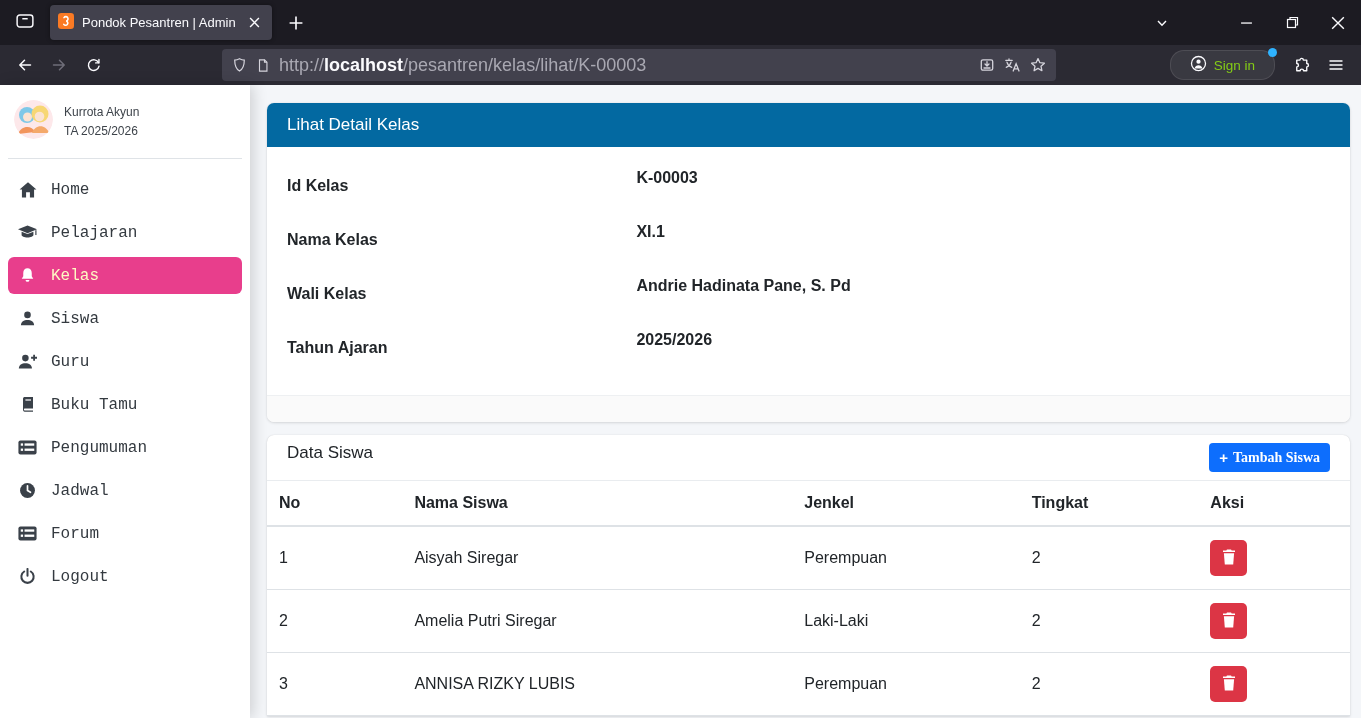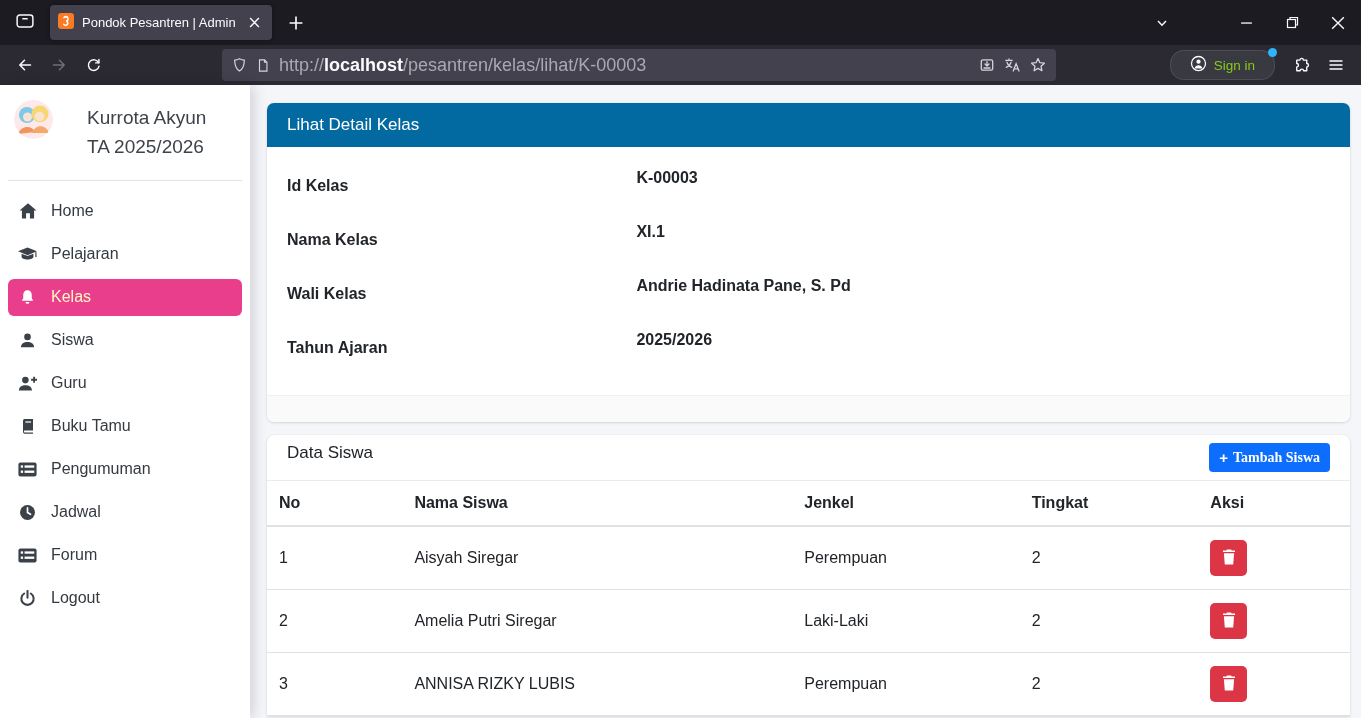--- a/index.html
+++ b/index.html
@@ -43,7 +43,7 @@
              display:flex; flex-direction:column; }
   .profile { display:flex; gap:11px; padding:15px 12px 12px 14px; }
   .avatar { width:39px; height:39px; border-radius:50%; overflow:hidden; flex:0 0 auto; }
-  .profile-text { font-size:19px; color:#3d434a; line-height:1.55; padding-top:3px;margin-left:23px; }
+  .profile-text { font-size:12px; color:#3d434a; line-height:1.55; padding-top:3px; }
   .sidebar-divider { border:none; border-top:1px solid #dfe3e7; margin:6px 8px 2px 8px; }
   .nav { padding:10px 8px; display:flex; flex-direction:column; gap:6px; }
   .nav-item { height:37px; display:flex; align-items:center; gap:13px; padding:0 9px; border-radius:6px;

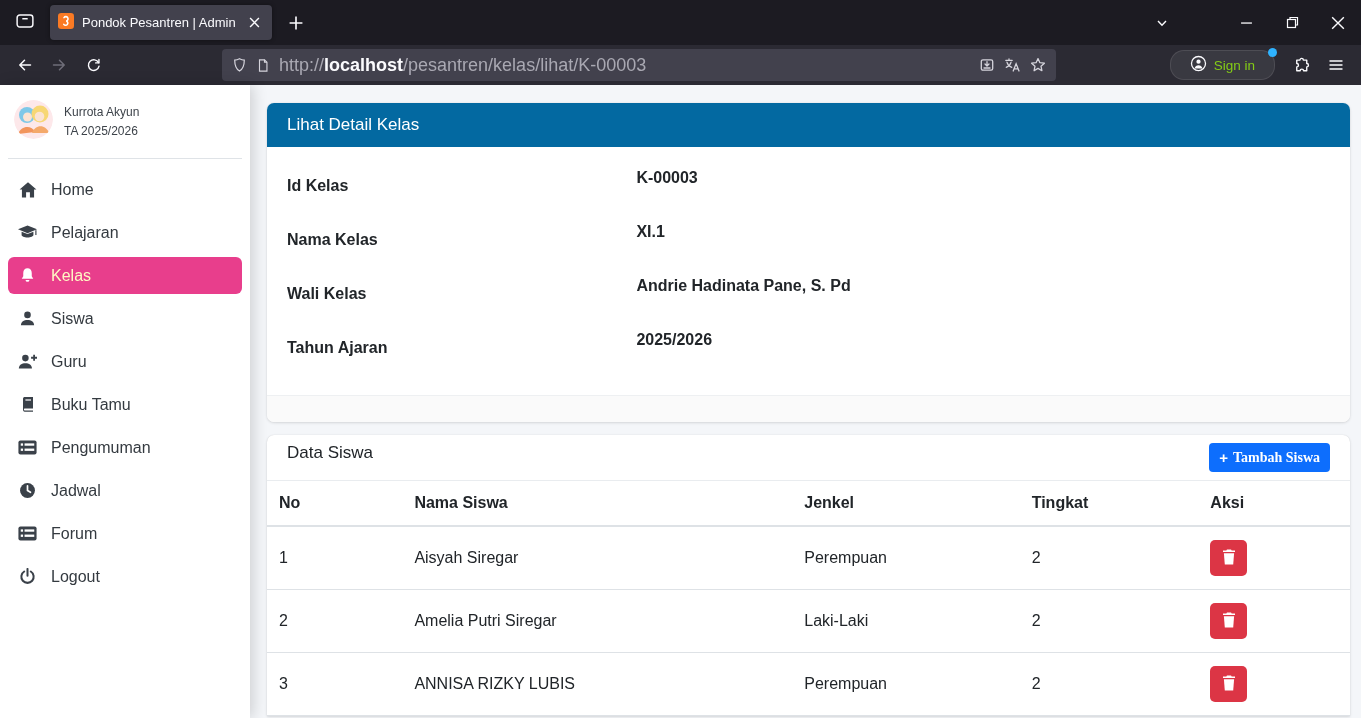--- a/index.html
+++ b/index.html
@@ -45,7 +45,7 @@
   .avatar { width:39px; height:39px; border-radius:50%; overflow:hidden; flex:0 0 auto; }
   .profile-text { font-size:12px; color:#3d434a; line-height:1.55; padding-top:3px; }
   .sidebar-divider { border:none; border-top:1px solid #dfe3e7; margin:6px 8px 2px 8px; }
-  .nav { padding:10px 8px; display:flex; flex-direction:column; gap:6px; }
+  .nav { padding:10px 8px; display:flex; flex-direction:column; gap:6px;font-family:Liberation Mono, monospace; }
   .nav-item { height:37px; display:flex; align-items:center; gap:13px; padding:0 9px; border-radius:6px;
               color:#343a40; font-size:16px; cursor:pointer; }
   .nav-item .ic { width:21px; display:flex; justify-content:center; color:#3a4149; }

